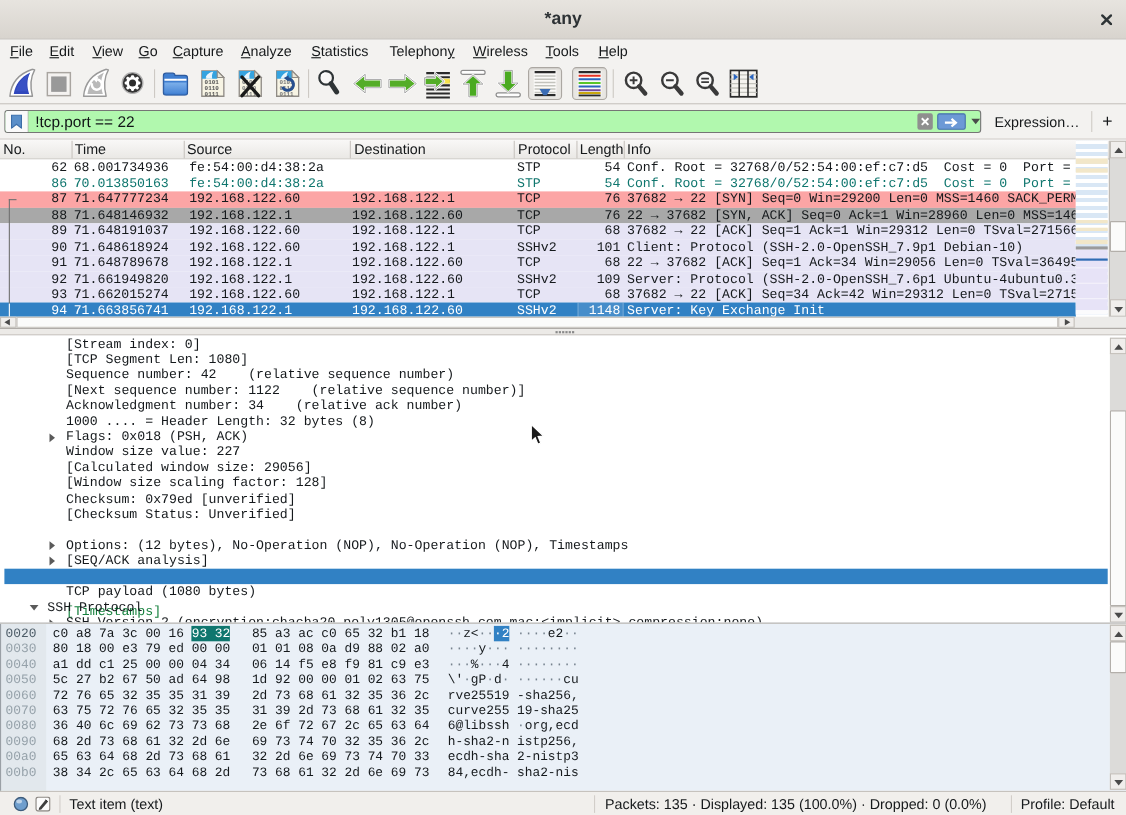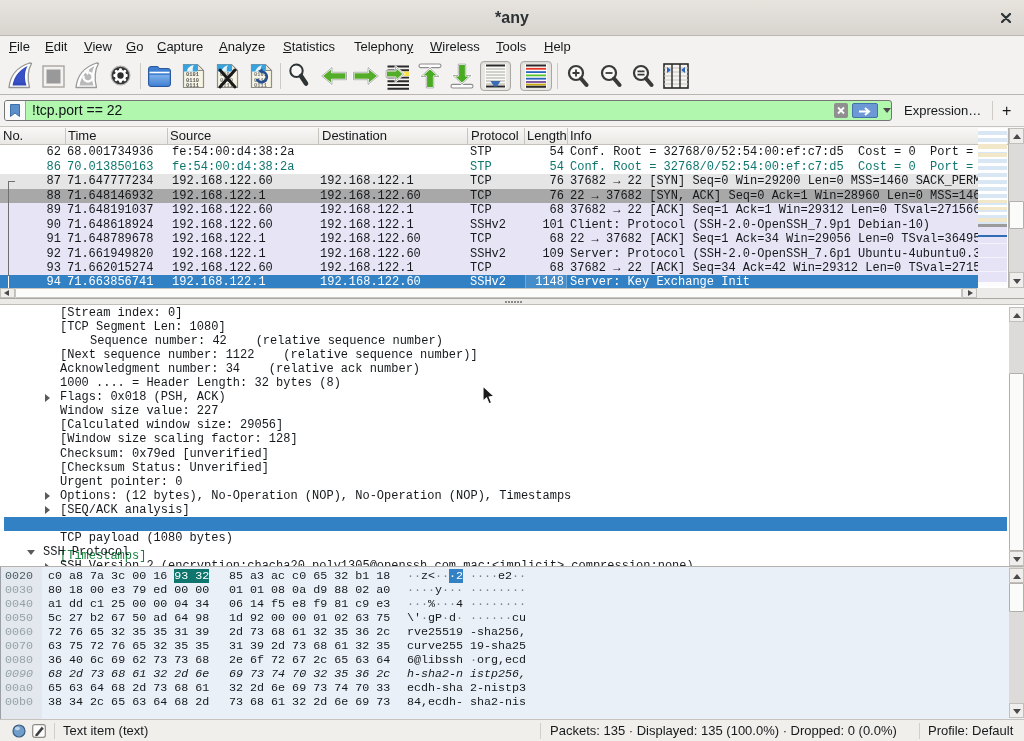--- a/index.html
+++ b/index.html
@@ -285,7 +285,7 @@
 <span class="cell" style="left:524px;width:40px;text-align:right;">54</span>
 <span class="cell" style="left:570px;width:408px;overflow:hidden;">Conf. Root = 32768/0/52:54:00:ef:c7:d5  Cost = 0  Port = 0x8001</span>
 </div>
-<div class="row" style="top:47.3px;background:#e5e5e5;color:#15191c;">
+<div class="row" style="top:47.3px;background:#fca5a5;color:#15191c;">
 <span class="cell" style="left:0;width:61px;text-align:right;">87</span>
 <span class="cell" style="left:67px;">71.647777234</span>
 <span class="cell" style="left:172px;">192.168.122.60</span>

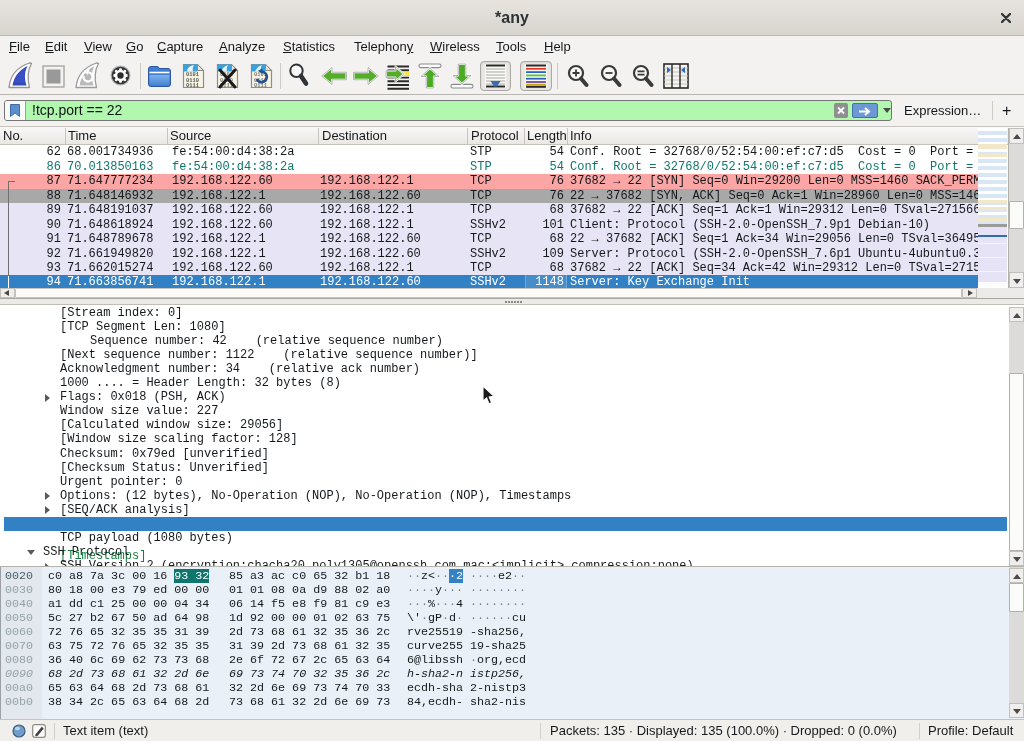--- a/index.html
+++ b/index.html
@@ -404,7 +404,7 @@
 <span class="cell" style="left:44px;height:14.1px;line-height:14.1px;">[TCP Segment Len: 1080]</span>
 </div>
 <div class="drow" style="top:28.7px;color:#15191c;background:transparent;">
-<span class="cell" style="left:44px;height:14.1px;line-height:14.1px;margin-left:30px;">Sequence number: 42    (relative sequence number)</span>
+<span class="cell" style="left:44px;height:14.1px;line-height:14.1px;">Sequence number: 42    (relative sequence number)</span>
 </div>
 <div class="drow" style="top:42.8px;color:#15191c;background:transparent;">
 <span class="cell" style="left:44px;height:14.1px;line-height:14.1px;">[Next sequence number: 1122    (relative sequence number)]</span>

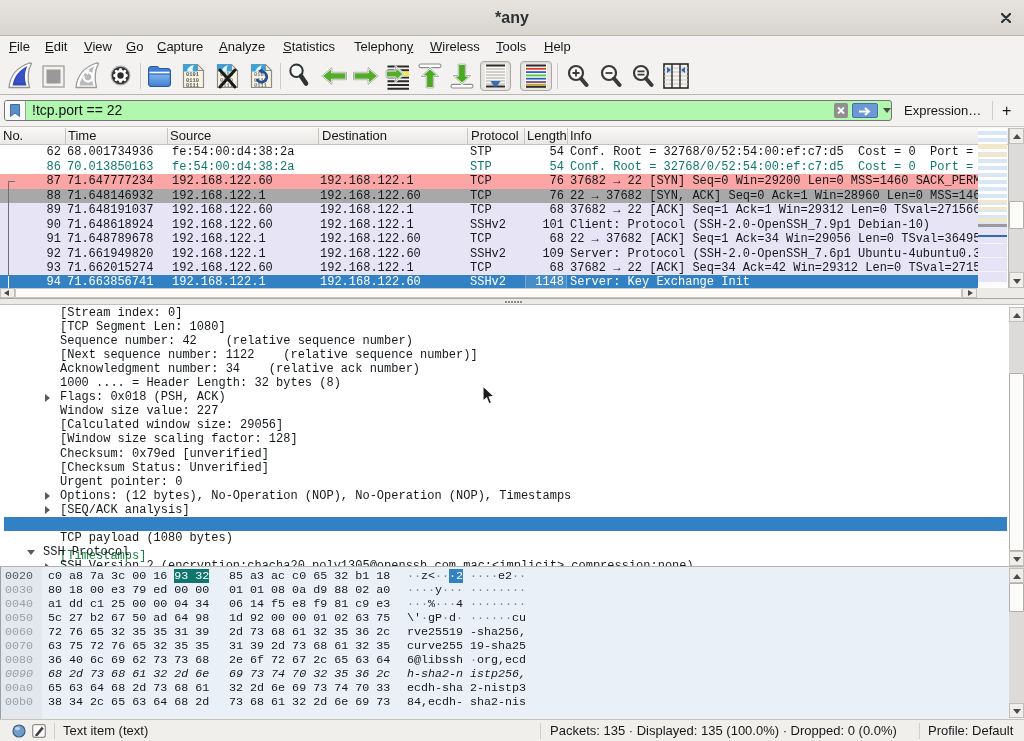--- a/index.html
+++ b/index.html
@@ -434,9 +434,6 @@
 <div class="drow" style="top:155.6px;color:#15191c;background:transparent;">
 <span class="cell" style="left:44px;height:14.1px;line-height:14.1px;">[Checksum Status: Unverified]</span>
 </div>
-<div class="drow" style="top:169.7px;color:#15191c;background:transparent;">
-<span class="cell" style="left:44px;height:14.1px;line-height:14.1px;">Urgent pointer: 0</span>
-</div>
 <div class="drow" style="top:183.79999999999998px;color:#15191c;background:transparent;">
 <span style="position:absolute;left:29px;top:3.5px;width:0;height:0;border-left:5px solid #5a5a5a;border-top:4px solid transparent;border-bottom:4px solid transparent;"></span>
 <span class="cell" style="left:44px;height:14.1px;line-height:14.1px;">Options: (12 bytes), No-Operation (NOP), No-Operation (NOP), Timestamps</span>

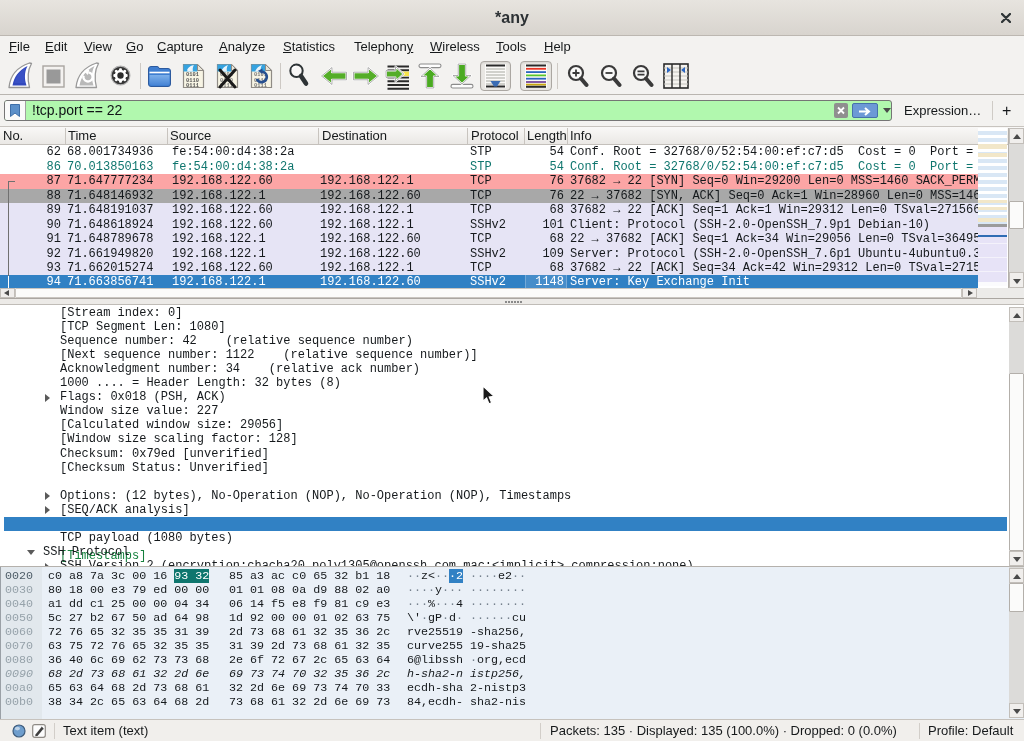--- a/index.html
+++ b/index.html
@@ -510,7 +510,7 @@
 <span class="hx1">36 40 6c 69 62 73 73 68</span><span class="hx2">2e 6f 72 67 2c 65 63 64</span>
 <span class="ha1">6@libssh</span><span class="ha2"><span class="d">·</span>org,ecd</span>
 </div>
-<div class="hrow" style="top:100.19999999999999px;font-style:italic;">
+<div class="hrow" style="top:100.19999999999999px;">
 <span class="hoff">0090</span>
 <span class="hx1">68 2d 73 68 61 32 2d 6e</span><span class="hx2">69 73 74 70 32 35 36 2c</span>
 <span class="ha1">h-sha2-n</span><span class="ha2">istp256,</span>

